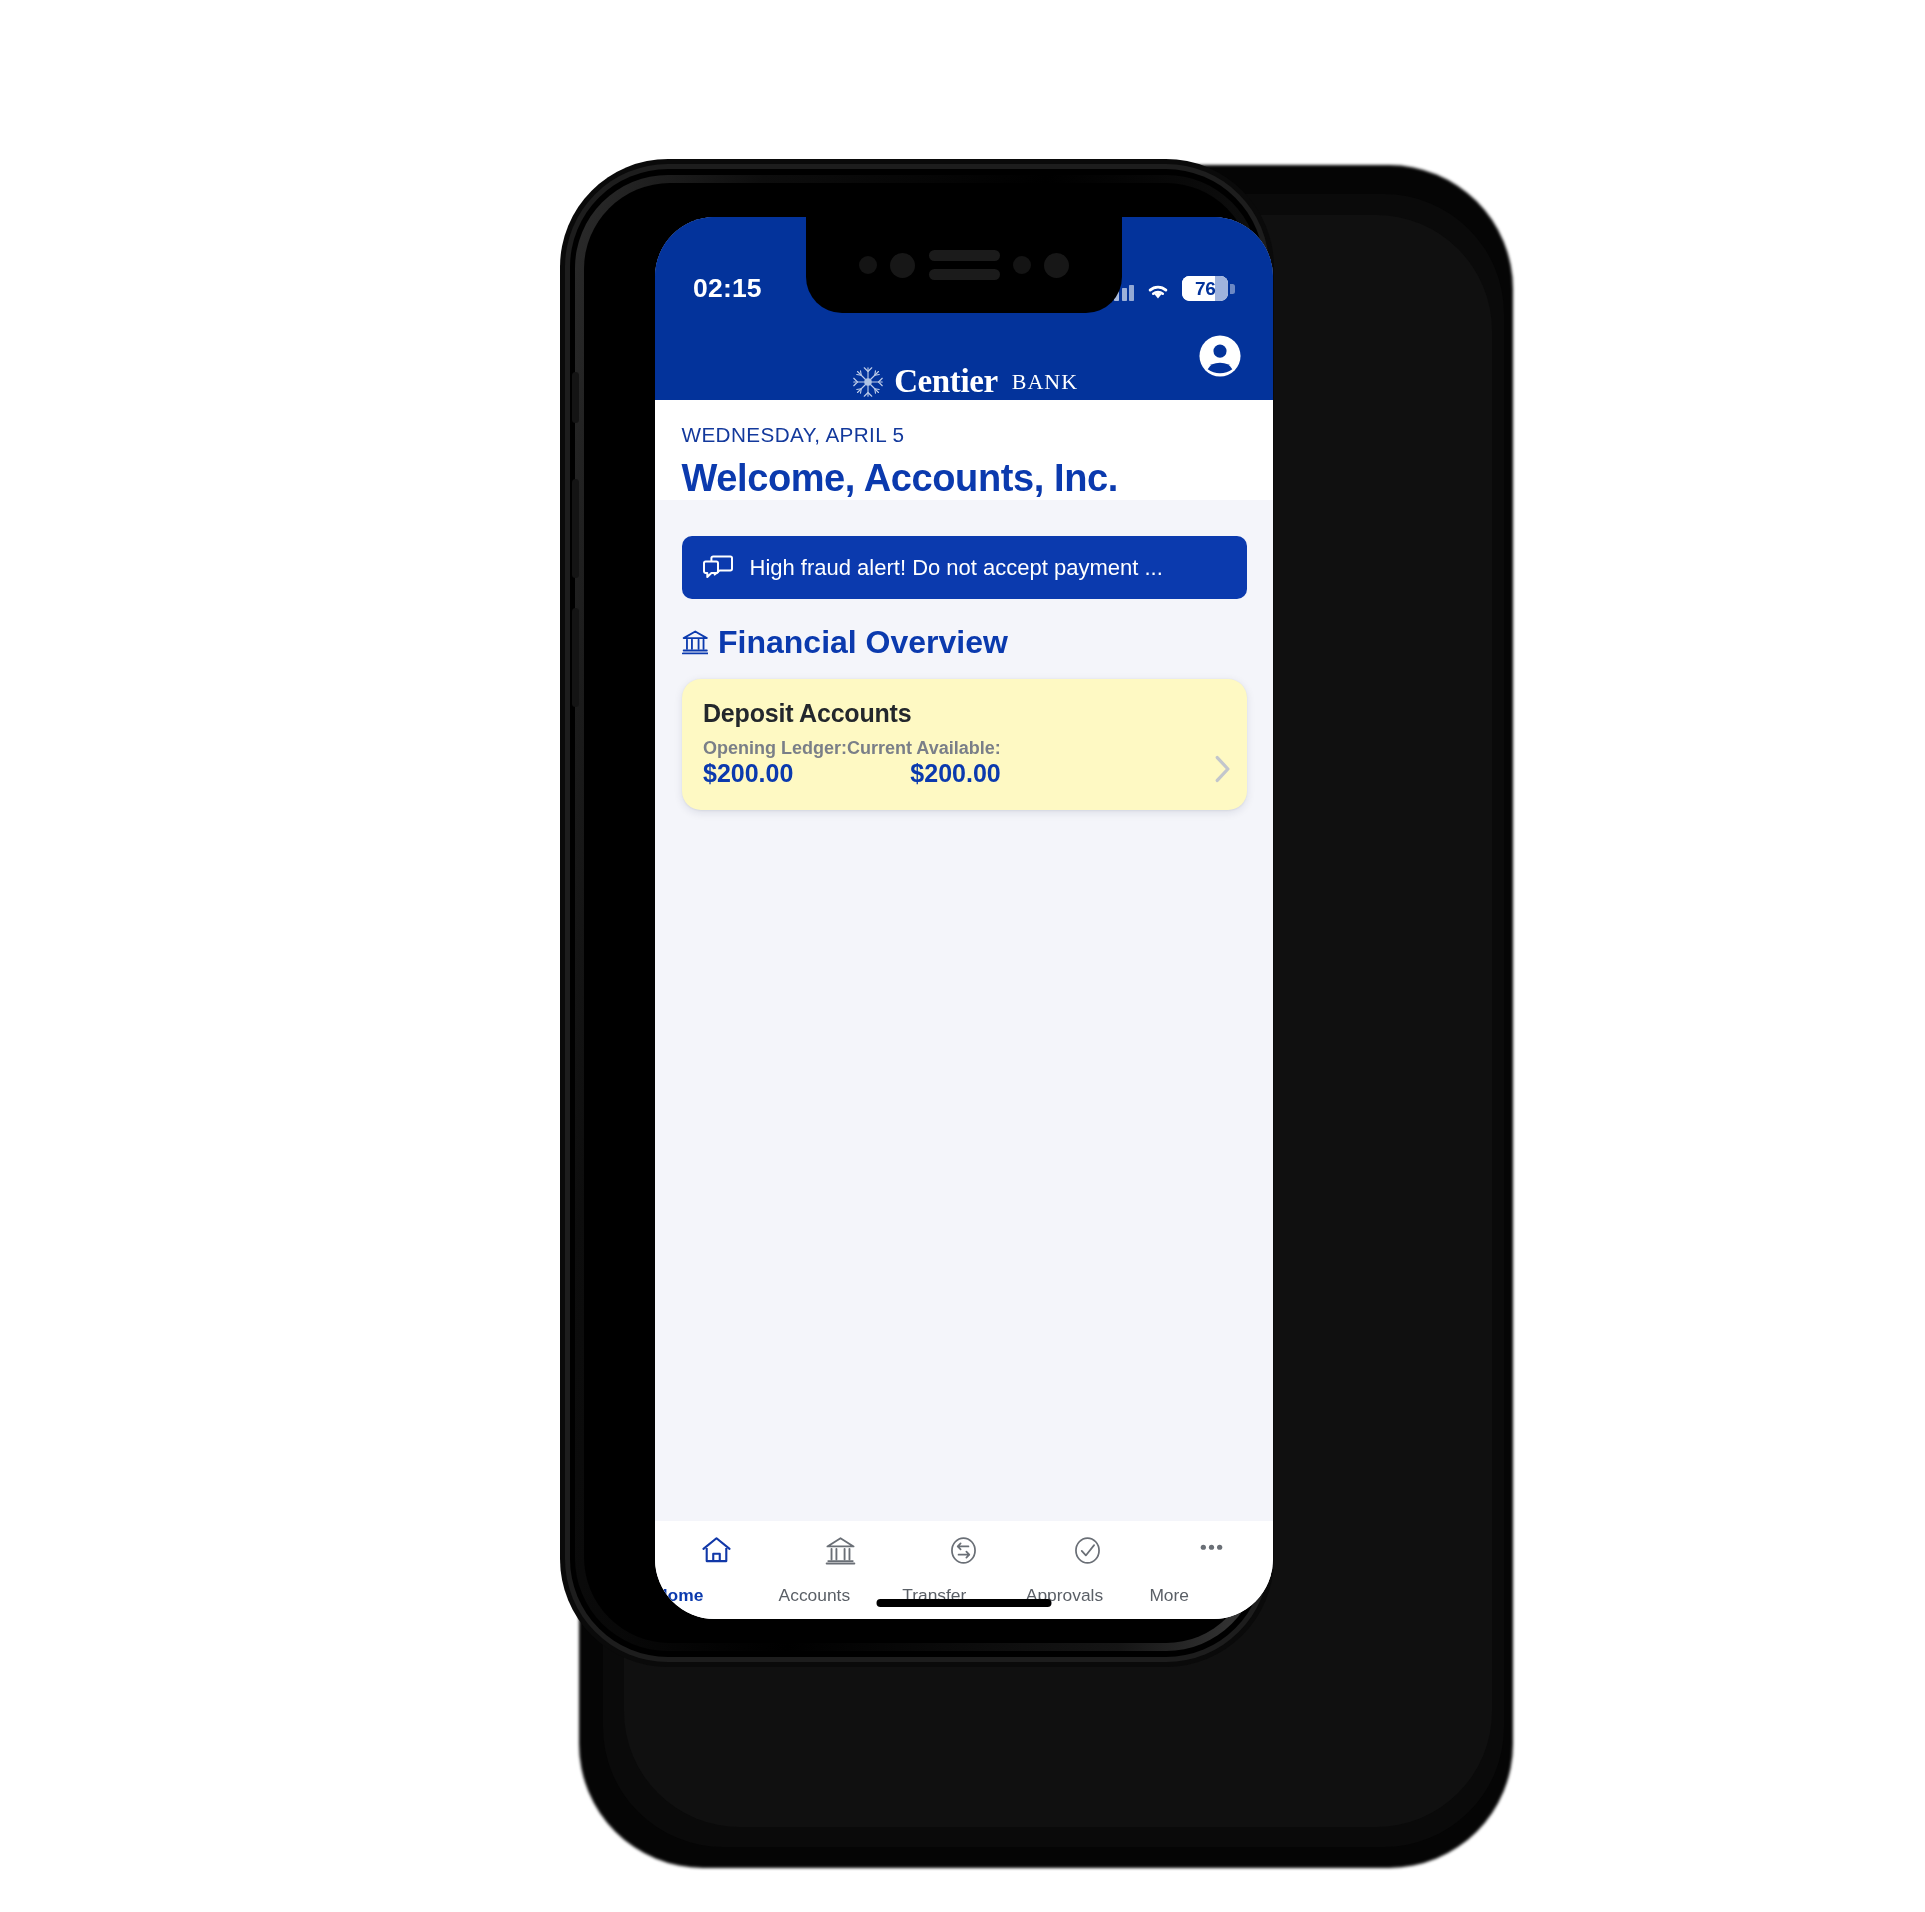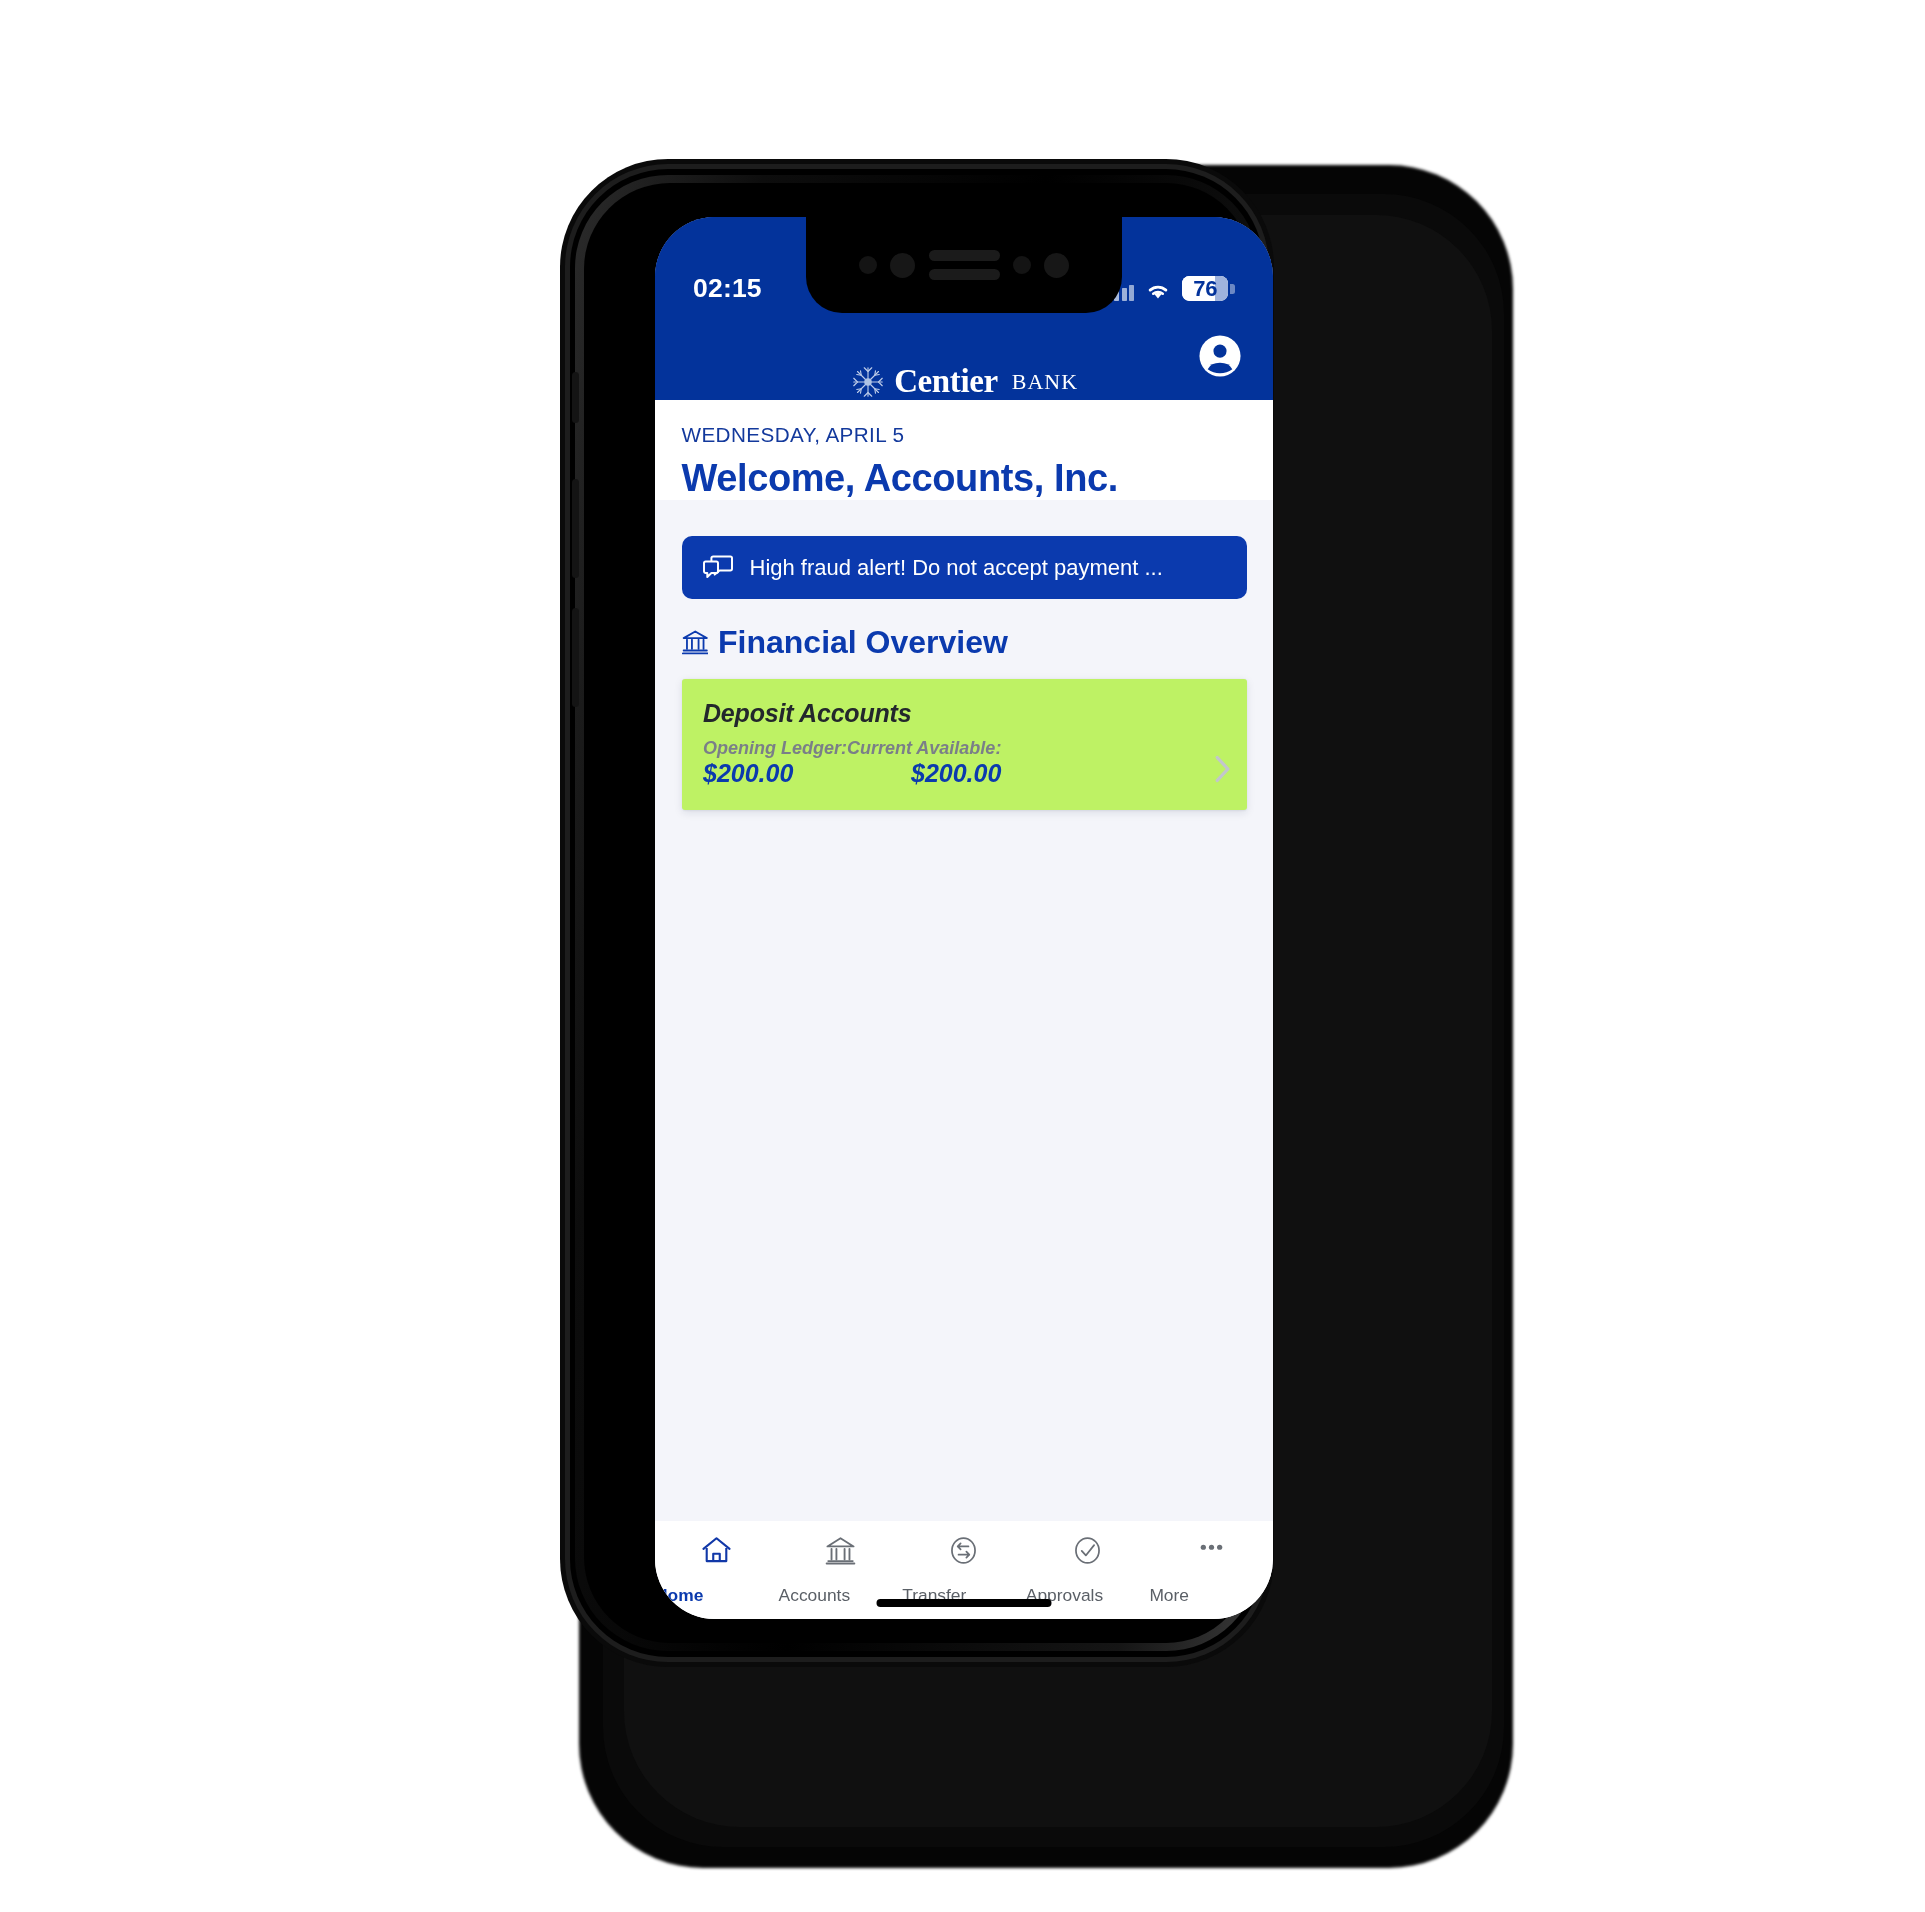--- a/index.html
+++ b/index.html
@@ -131,7 +131,7 @@
   }
   .battery .fill { position:absolute; left:0; top:0; bottom:0; width:72%; background:#fff; }
   .battery .empty { position:absolute; right:0; top:0; bottom:0; width:28%; background:#9fb3dd; }
-  .battery span { position: relative; color:#03339B; font-size: 22px; font-weight: 800; z-index:2; letter-spacing:-0.2px;}
+  .battery span { position: relative; color:#03339B; font-size: 19px; font-weight: 800; z-index:2; letter-spacing:-0.2px;}
   .battery-cap { width: 5px; height: 10.7px; background:#6c88c4; border-radius: 0 2.5px 2.5px 0; margin-left:1.7px; }
 
   

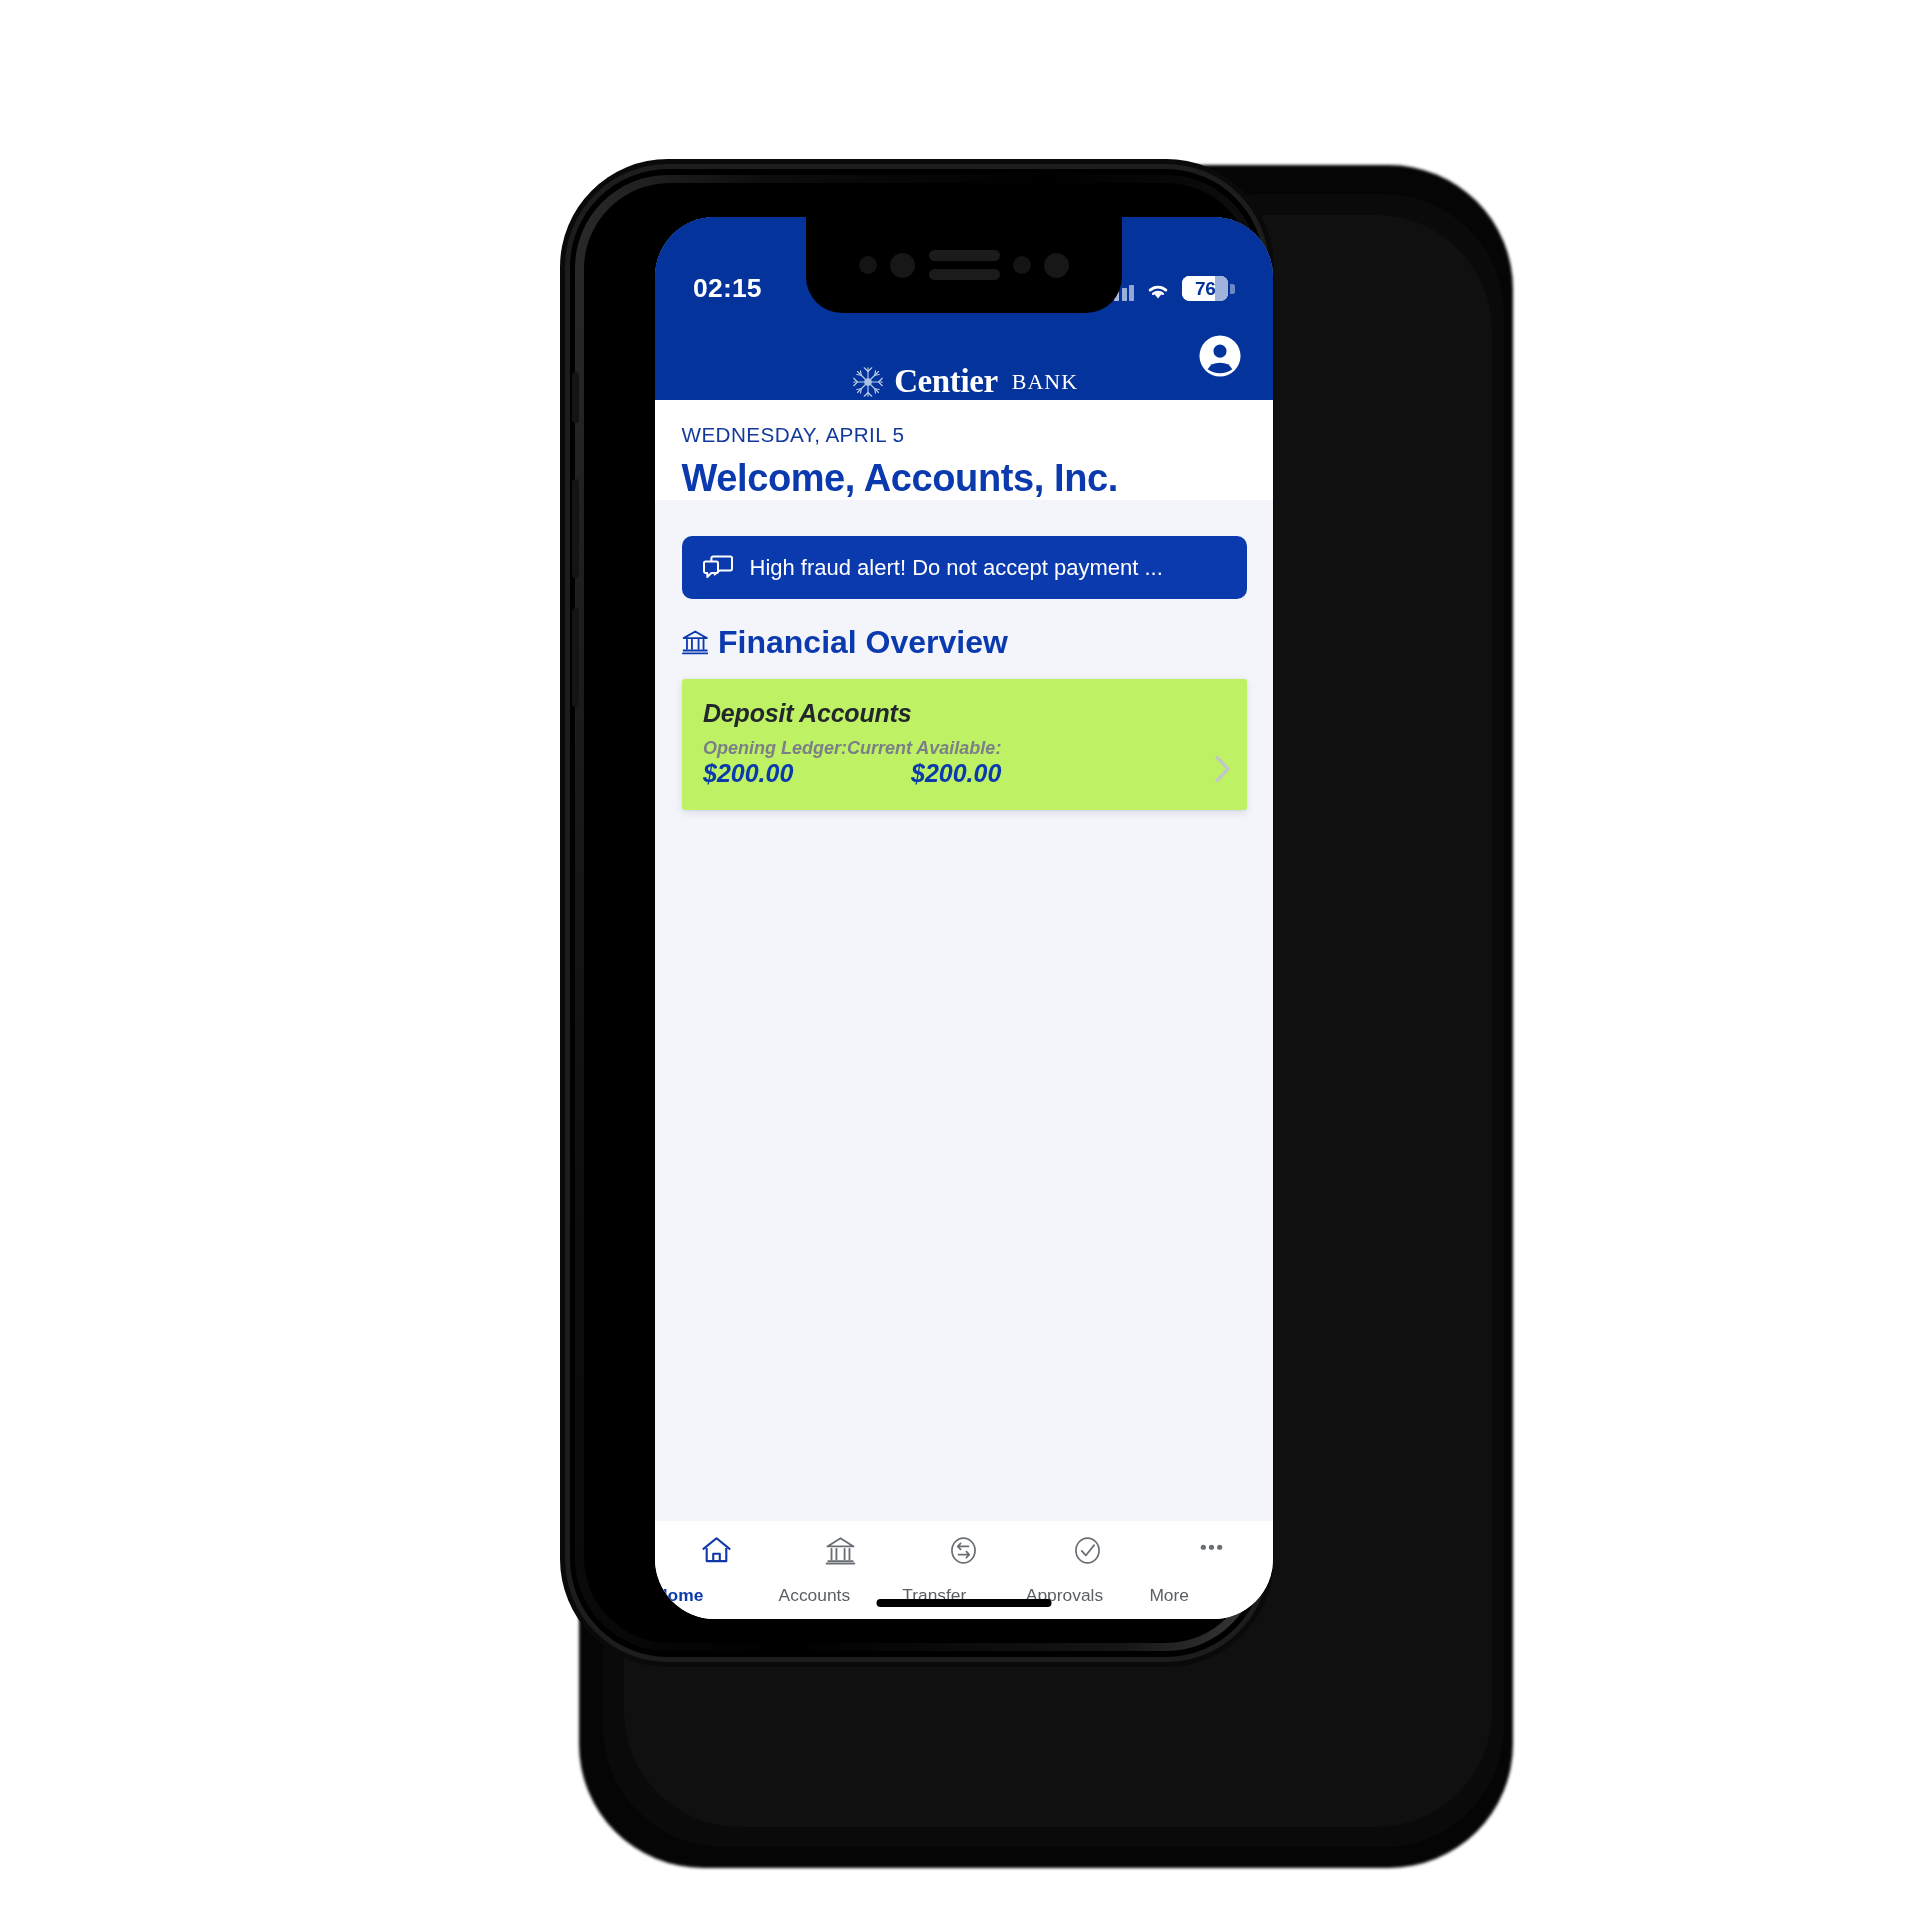--- a/index.html
+++ b/index.html
@@ -208,13 +208,12 @@
 
   .card {
     margin: 18px 26.5px 0 26.5px;
-    background:#bef264;
-    border-radius: 3px;
+    background:#fef9c3;
+    border-radius: 19px;
     padding: 20px 21.5px 21.5px 21.5px;
     box-shadow: 0 2.5px 8.3px rgba(20,30,70,0.10), 0 0.8px 1.7px rgba(20,30,70,0.06);
     position: relative;
     cursor: pointer;
-    font-style: italic;
   }
   .card-title {
     color:#23272C; font-size: 25px; font-weight: 700; letter-spacing:-0.2px;

